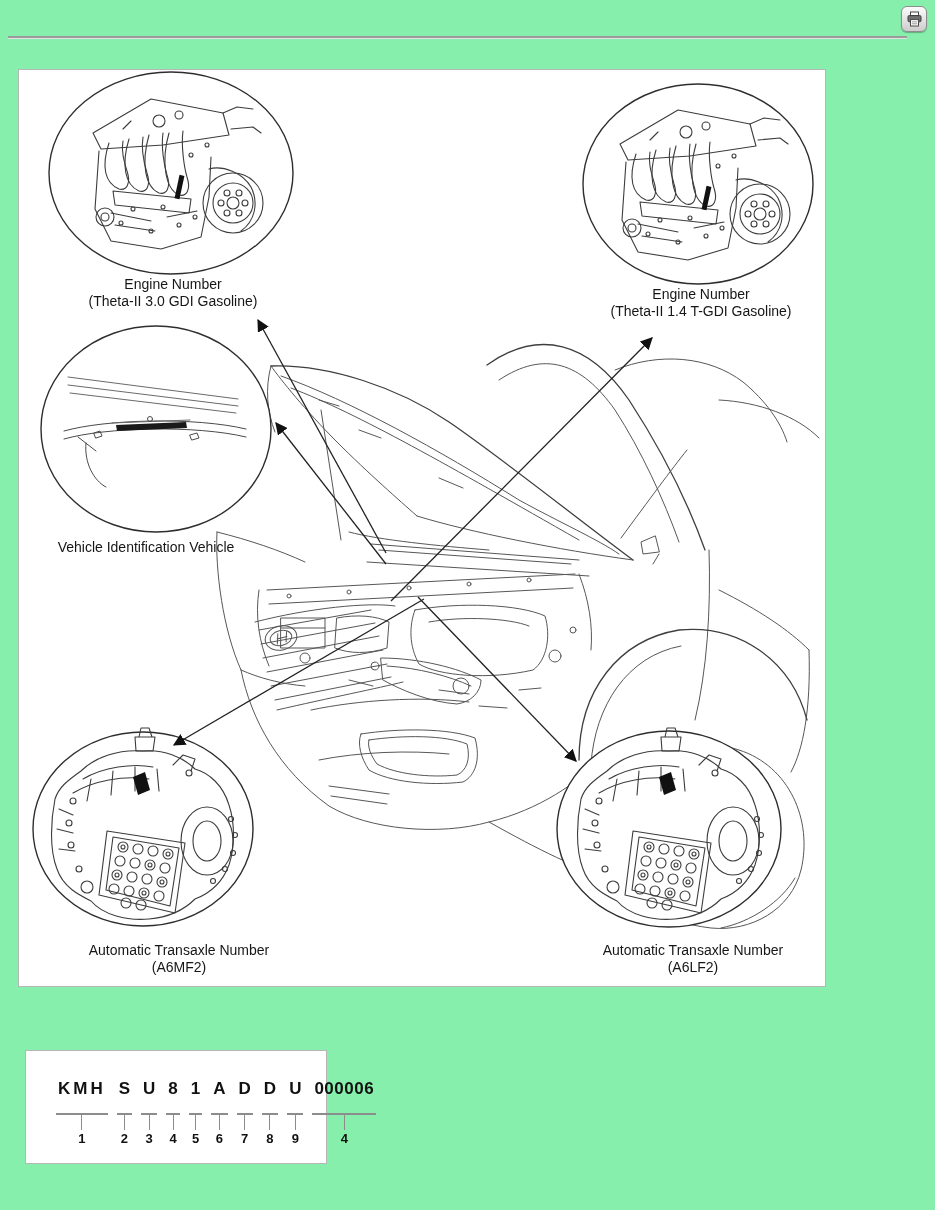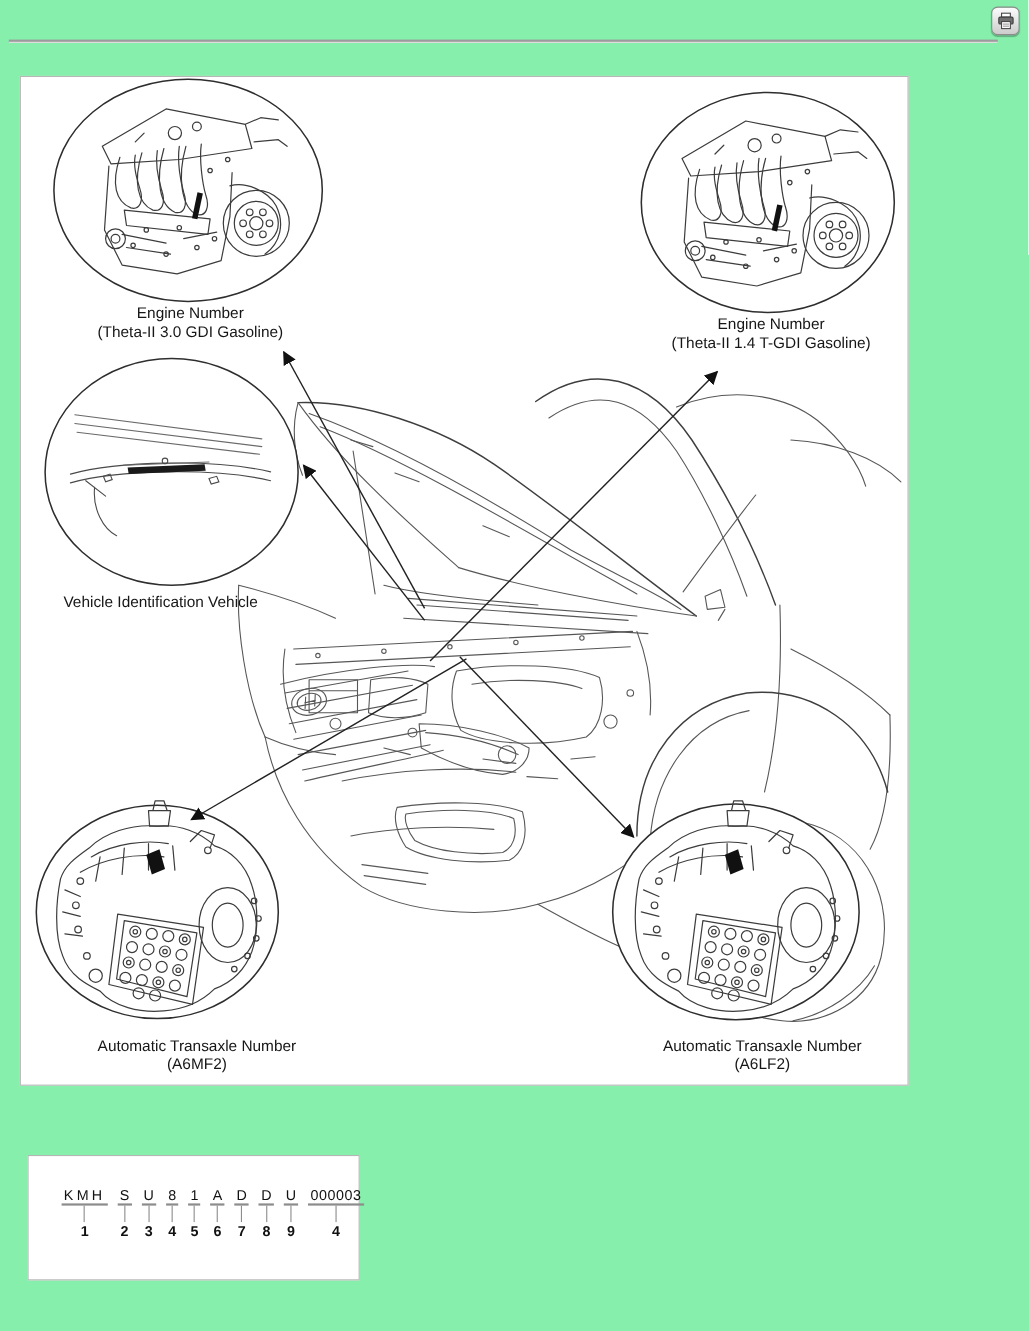--- a/index.html
+++ b/index.html
@@ -30,8 +30,8 @@
         border:1px solid #b6b6b6;background:#fff}
   .vin-row{position:absolute;left:30px;top:28px;display:flex;gap:9px;align-items:flex-start}
   .vcell{display:flex;flex-direction:column;align-items:center}
-  .vchar{font-weight:400;font-size:13px;color:#111;
-        border-bottom:2px solid #8c8c8c;padding:0 2px 0 2px;white-space:nowrap}
+  .vchar{font-weight:700;font-size:17px;color:#111;
+        border-bottom:2px solid #8c8c8c;padding:0 2px 14px 2px;white-space:nowrap}
   .kmh .vchar{letter-spacing:3px}
   .serial .vchar{letter-spacing:.5px}
   .vtick{width:1px;height:15px;background:#8c8c8c}

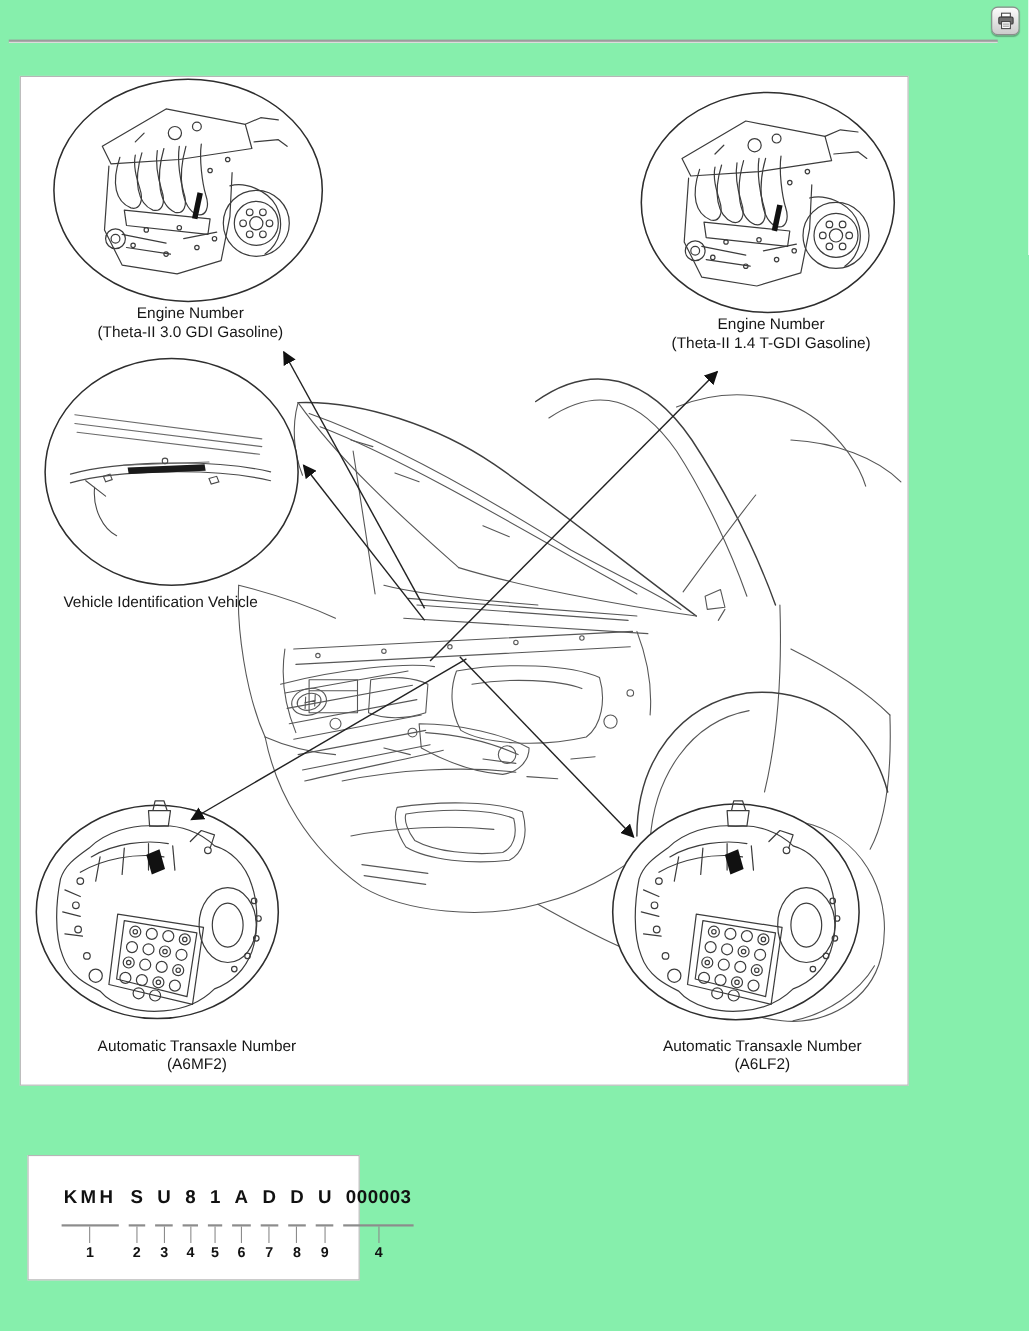--- a/index.html
+++ b/index.html
@@ -324,7 +324,7 @@
         <div class="vnum">9</div>
       </div>
       <div class="vcell serial">
-        <div class="vchar">000003</div>
+        <div class="vchar">000006</div>
         <div class="vtick"></div>
         <div class="vnum">4</div>
       </div>

